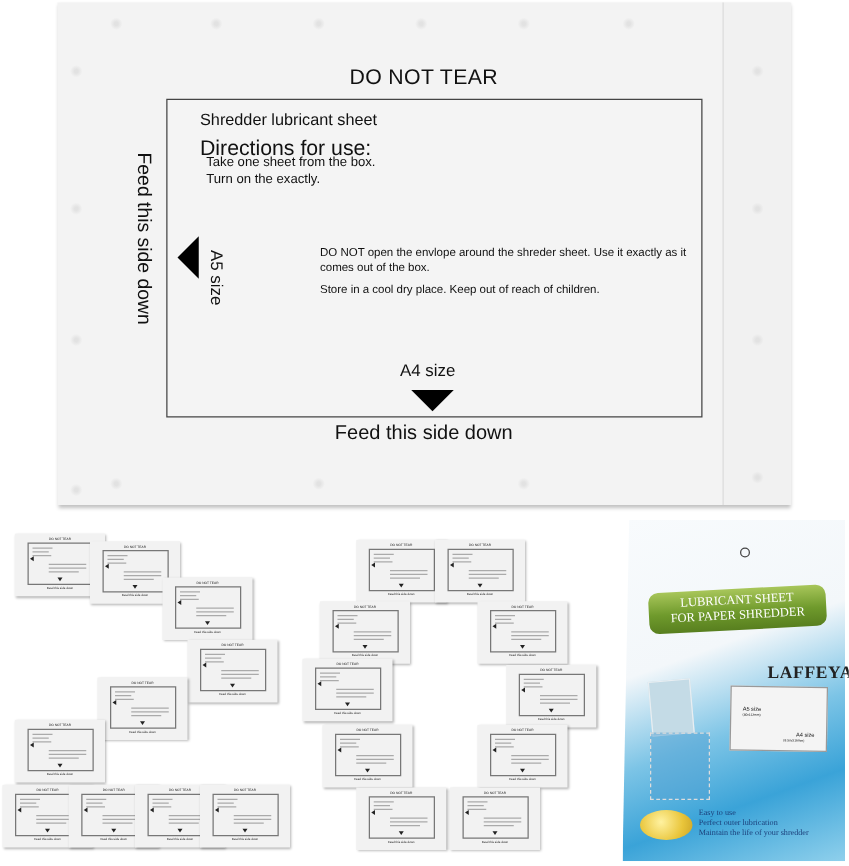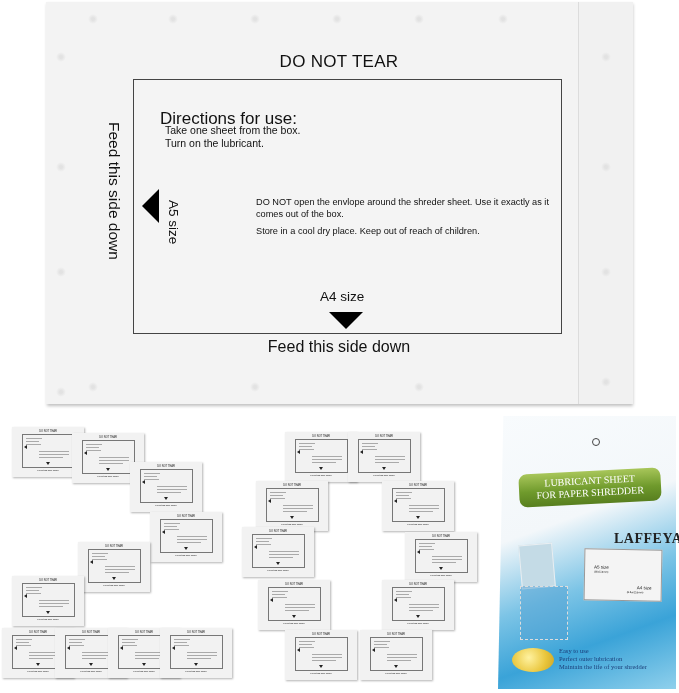--- a/index.html
+++ b/index.html
@@ -70,6 +70,7 @@
   <div class="title-top">DO NOT TEAR</div>
 
   <div class="frame">
+    <div class="h1">Shredder lubricant sheet</div>
     <div class="h2">Directions for use:</div>
     <div class="steps">
       <div>Take one sheet from the box.</div>

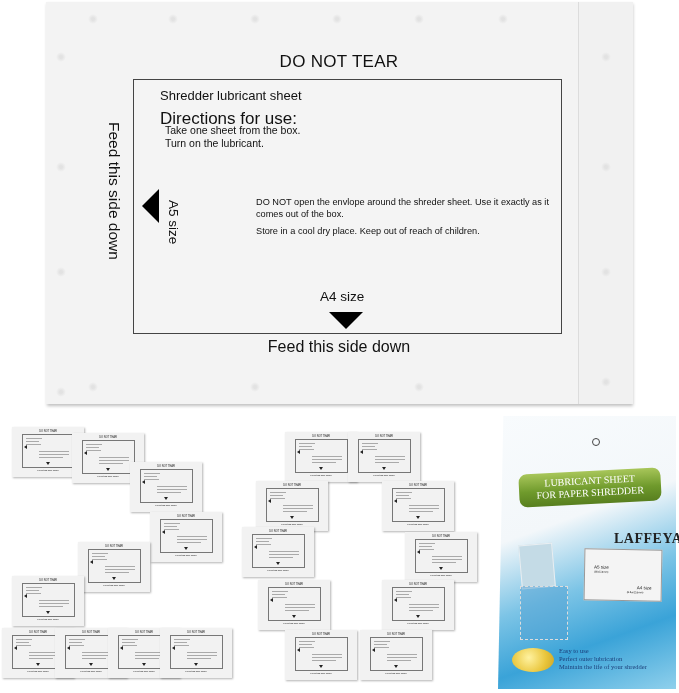--- a/index.html
+++ b/index.html
@@ -74,7 +74,7 @@
     <div class="h2">Directions for use:</div>
     <div class="steps">
       <div>Take one sheet from the box.</div>
-      <div>Turn on the lubricant.</div>
+      <div>Turn on the exactly.</div>
     </div>
     <div class="tri-left"></div>
     <div class="a5">A5 size</div>

